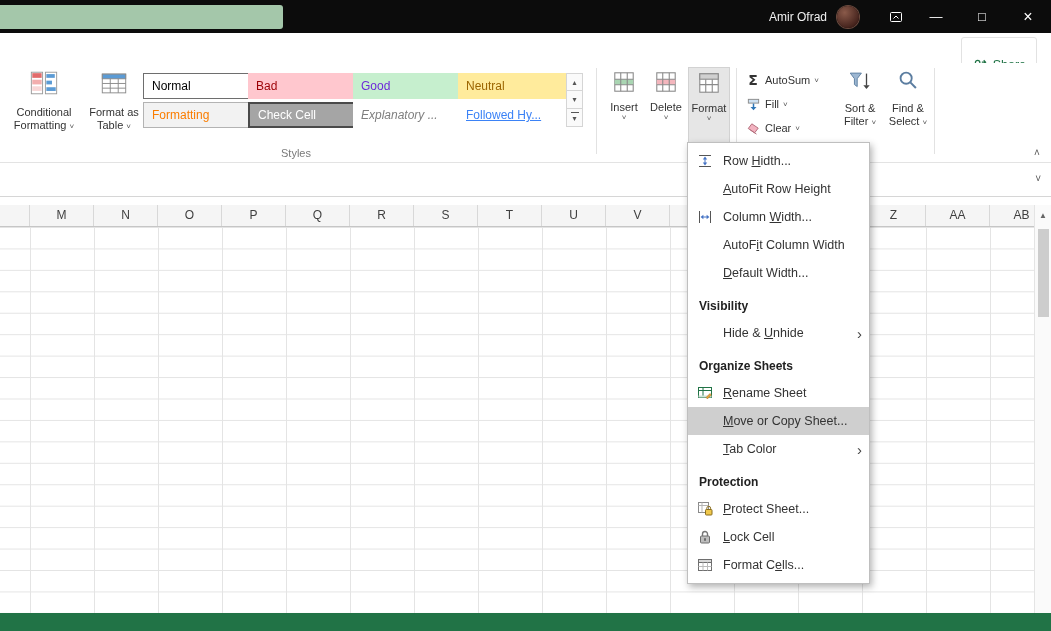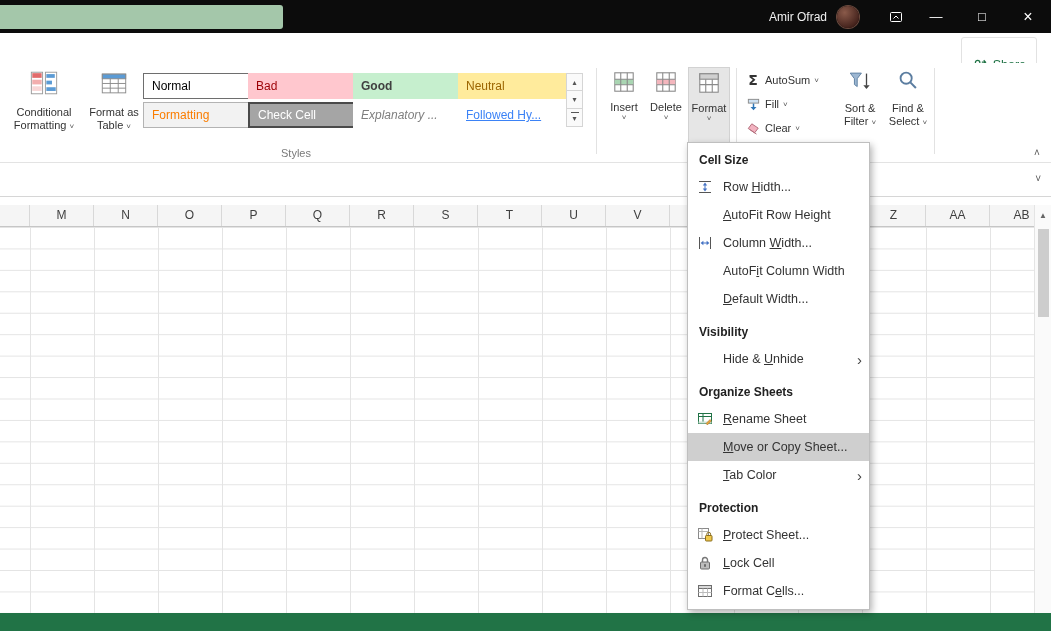--- a/index.html
+++ b/index.html
@@ -38,7 +38,7 @@
               padding-left:8px;box-sizing:border-box;background:#fff;color:#000;cursor:pointer;white-space:nowrap;overflow:hidden;}
   .cell-normal{border:1px solid #6e6e6e;line-height:24px;}
   .cell-bad{background:#ffc7ce;color:#9c0006;}
-  .cell-good{background:#c6efce;color:#404040;font-weight:bold;}
+  .cell-good{background:#c6efce;color:#6d28d9;}
   .cell-neutral{background:#ffeb9c;color:#9c6500;}
   .cell-calc{background:#f2f2f2;color:#fa7d00;border:1px solid #b3b3b3;line-height:24px;}
   .cell-check{background:#a5a5a5;color:#fff;border:2px solid #4a4a4a;line-height:22px;}

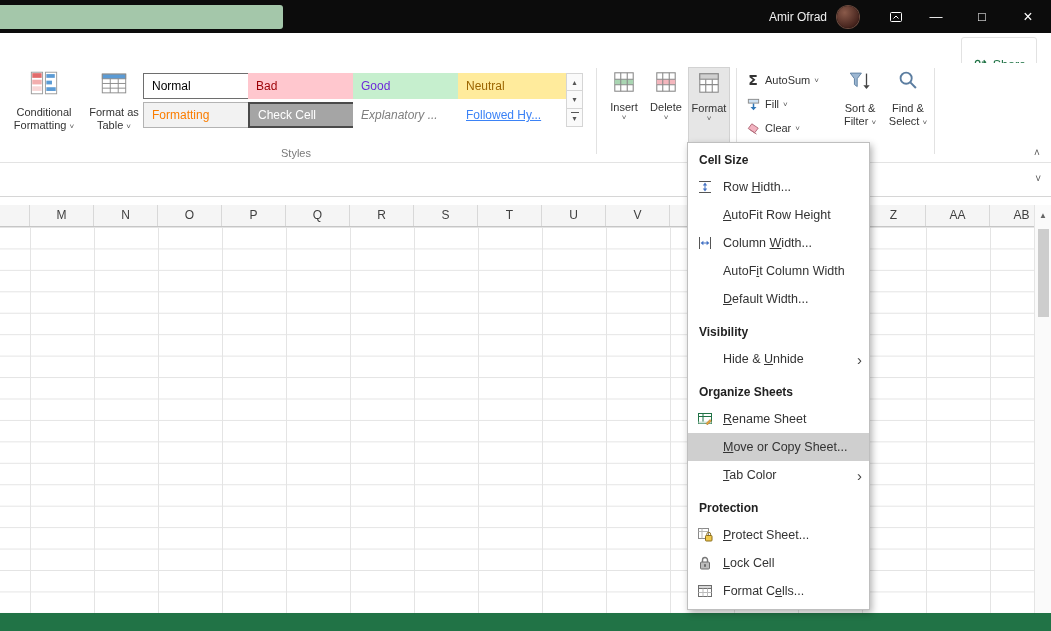--- a/index.html
+++ b/index.html
@@ -333,7 +333,6 @@
 
   <div class="format-menu">
 
-    <div class="menu-header">Cell Size</div>
 
     <div class="menu-item">
       <span class="mi-icon">

